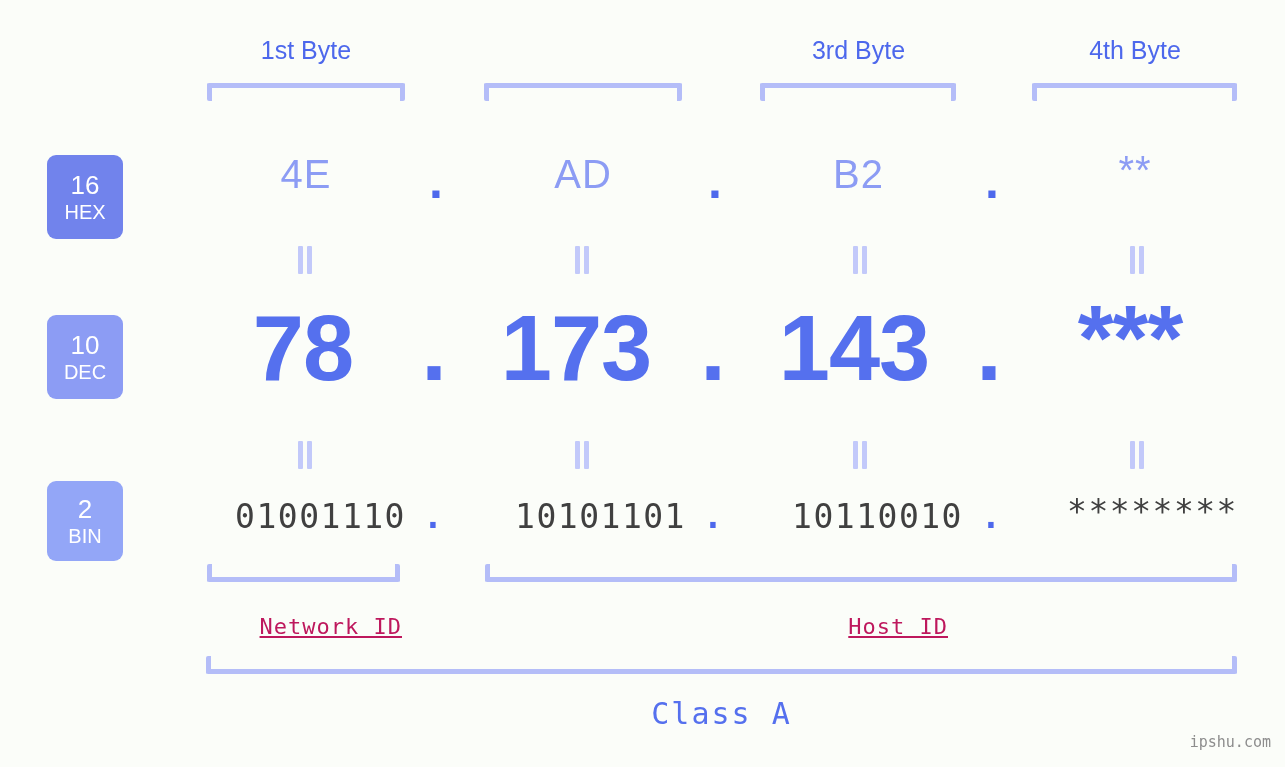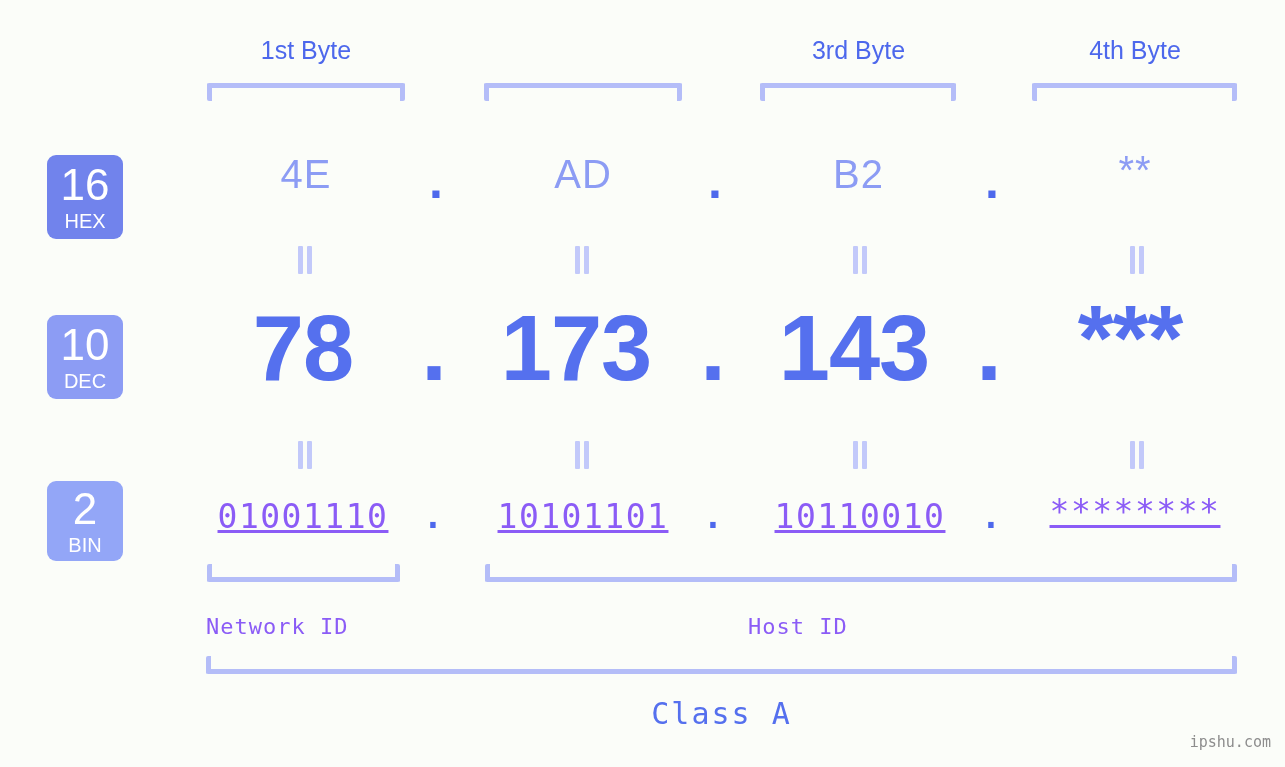--- a/index.html
+++ b/index.html
@@ -68,7 +68,7 @@
     line-height: 1;
   }
   .badge .num {
-    font-size: 44px;
+    font-size: 26px;
     font-weight: 400;
     letter-spacing: 0px;
   }

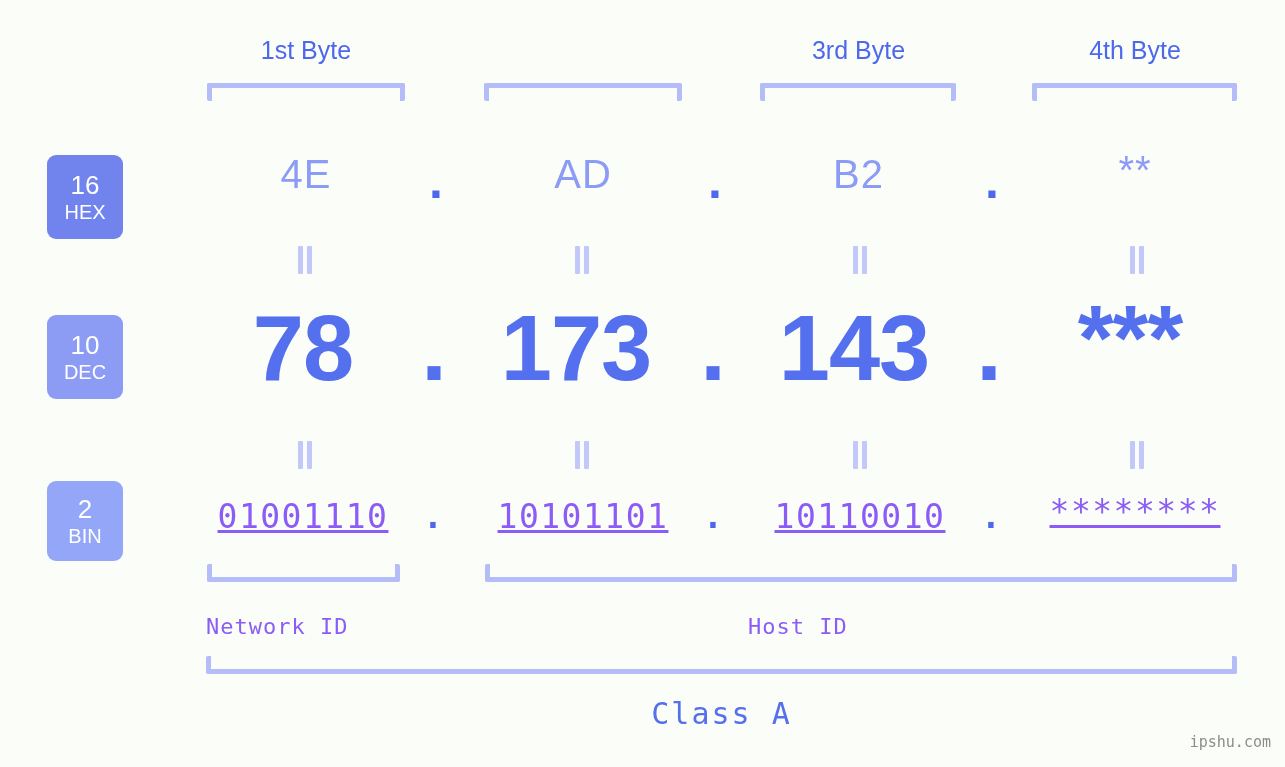--- a/index.html
+++ b/index.html
@@ -130,13 +130,12 @@
   .bin-val {
     position: absolute;
     top: 497px;
-    text-align: center;
+    text-align: right;
     font-size: 33px;
-    color: #8b5cf6;
+    color: #404040;
     font-family: "DejaVu Sans Mono", monospace;
     white-space: nowrap;
     letter-spacing: 1.5px;
-    text-decoration: underline;
   }
   .bin-dot {
     position: absolute;

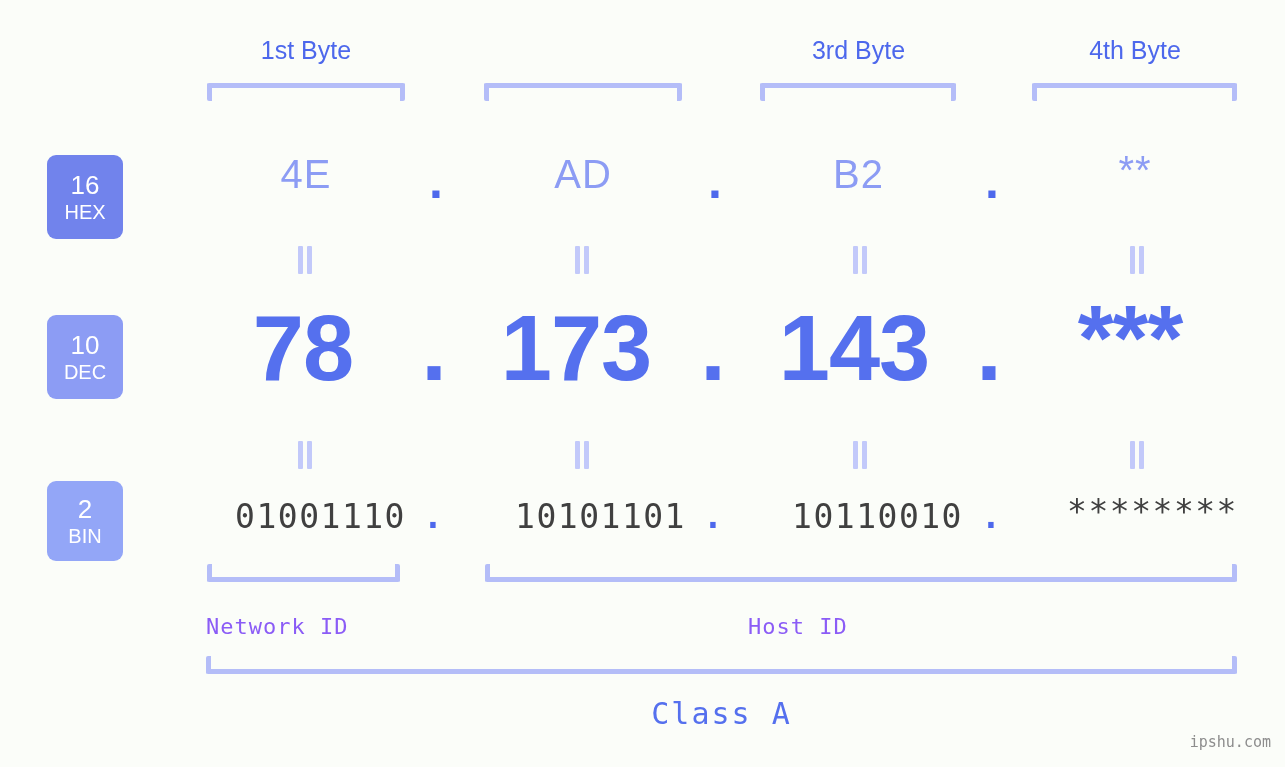--- a/index.html
+++ b/index.html
@@ -169,12 +169,13 @@
   
   .id-label {
     position: absolute;
-    text-align: left;
-    color: #8b5cf6;
+    text-align: right;
+    color: #be185d;
     font-size: 22px;
     font-family: "DejaVu Sans Mono", monospace;
     white-space: nowrap;
     letter-spacing: 1px;
+    text-decoration: underline;
   }
   .class-label {
     position: absolute;

